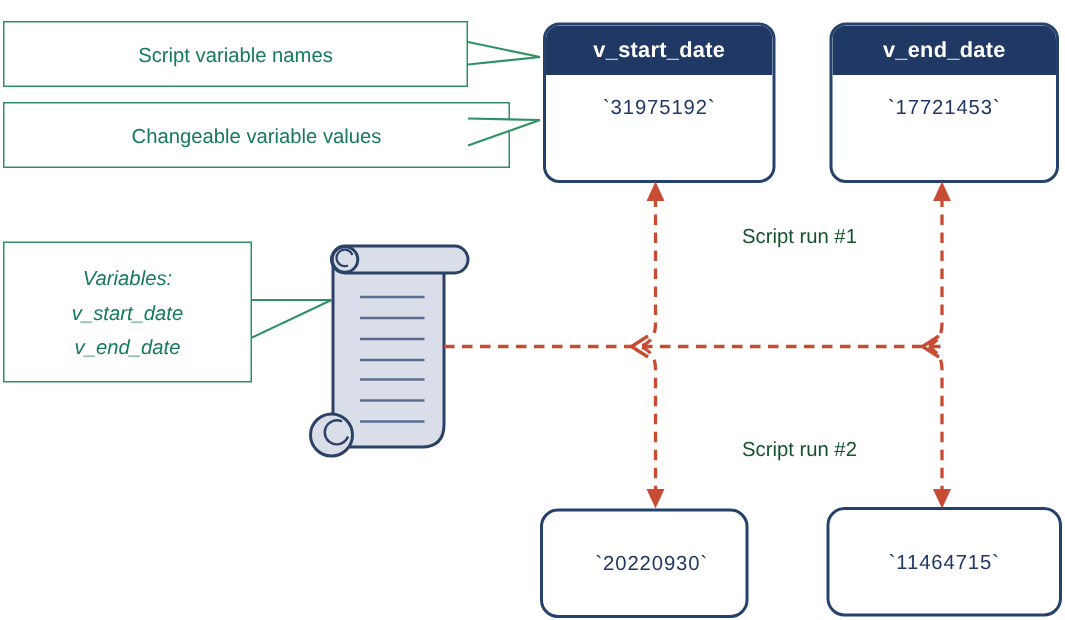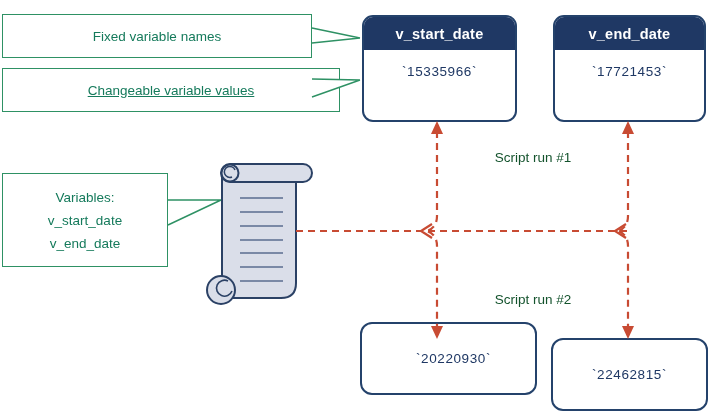--- a/index.html
+++ b/index.html
@@ -55,7 +55,7 @@
 <div class="canvas">
 
   <div class="callout box-fixed">
-    <span>Fixed variable names</span>
+    <span>Script variable names</span>
   </div>
   <div class="callout box-changeable">
     <span>Changeable variable values</span>

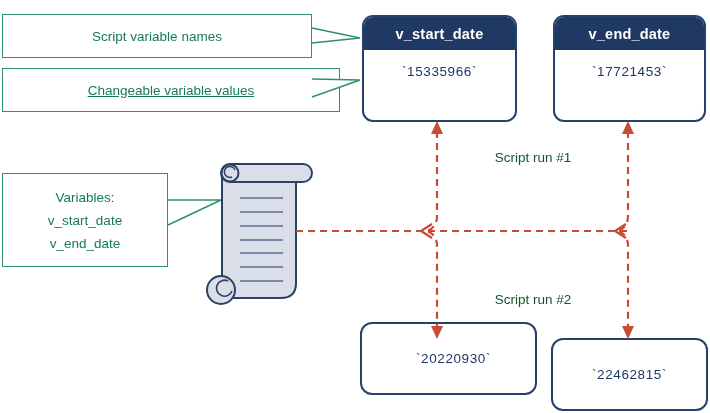--- a/index.html
+++ b/index.html
@@ -71,7 +71,7 @@
       <span>v_start_date</span>
     </div>
     <div class="var-card-body">
-      <span>`15335966`</span>
+      <span>`31975192`</span>
     </div>
   </div>
   <div class="var-card card-end">

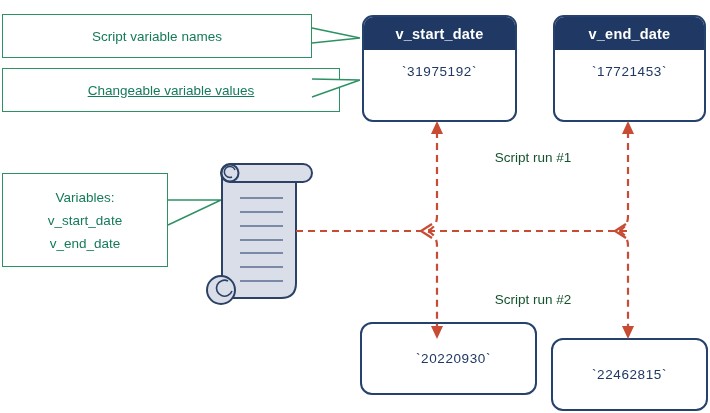--- a/index.html
+++ b/index.html
@@ -14,7 +14,7 @@
     font-size:13.5px;text-align:center;box-sizing:border-box;
   }
   .box-fixed{left:2px;top:14px;width:310px;height:44px;}
-  .box-changeable{left:2px;top:68px;width:338px;height:44px;text-decoration:underline;}
+  .box-changeable{left:2px;top:68px;width:338px;height:44px;}
   .box-variables{left:2px;top:173px;width:166px;height:94px;flex-direction:column;line-height:23px;}
   
   .var-card{

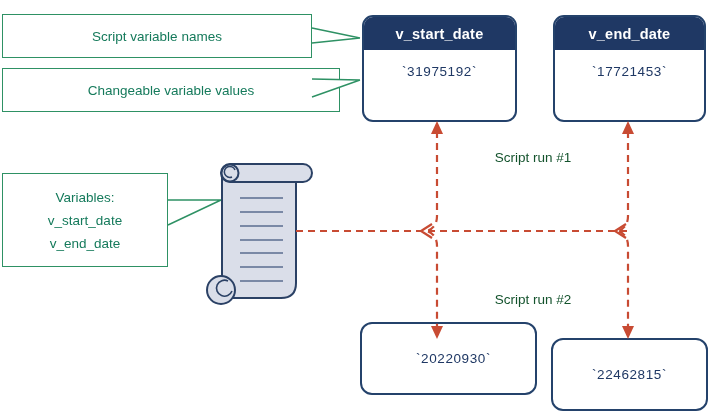--- a/index.html
+++ b/index.html
@@ -15,7 +15,7 @@
   }
   .box-fixed{left:2px;top:14px;width:310px;height:44px;}
   .box-changeable{left:2px;top:68px;width:338px;height:44px;}
-  .box-variables{left:2px;top:173px;width:166px;height:94px;flex-direction:column;line-height:23px;}
+  .box-variables{left:2px;top:161px;width:166px;height:94px;flex-direction:column;line-height:23px;font-style:italic;}
   
   .var-card{
     position:absolute;border:2px solid #24426B;border-radius:11px;background:#ffffff;

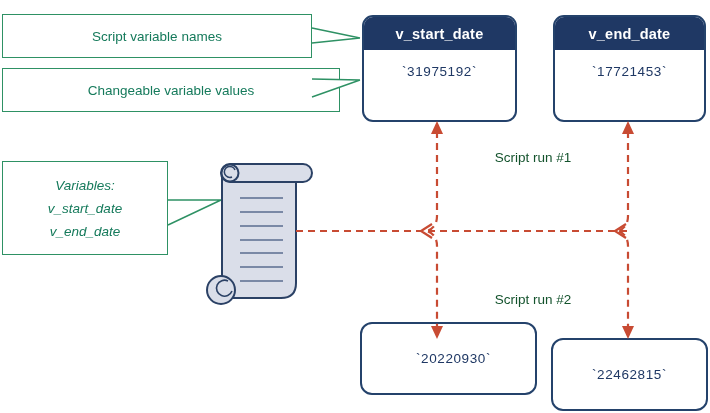--- a/index.html
+++ b/index.html
@@ -37,7 +37,7 @@
     box-sizing:border-box;color:#1F3864;font-size:13.5px;letter-spacing:.6px;
     display:flex;align-items:center;justify-content:center;
   }
-  .card-run2-start{left:360px;top:322px;width:177px;height:73px;padding-left:10px;}
+  .card-run2-start{left:360px;top:339px;width:139px;height:73px;padding-left:10px;}
   .card-run2-end{left:551px;top:338px;width:157px;height:73px;}
   
   .run-label{

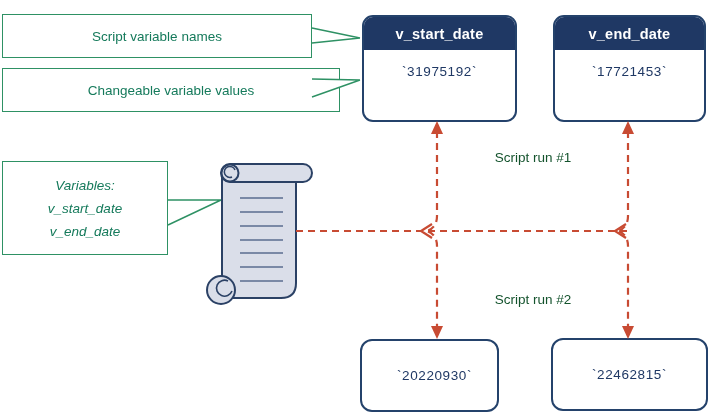--- a/index.html
+++ b/index.html
@@ -87,7 +87,7 @@
     <span>`20220930`</span>
   </div>
   <div class="value-card card-run2-end">
-    <span>`22462815`</span>
+    <span>`11464715`</span>
   </div>
 
   <div class="run-label run1">Script run #1</div>

